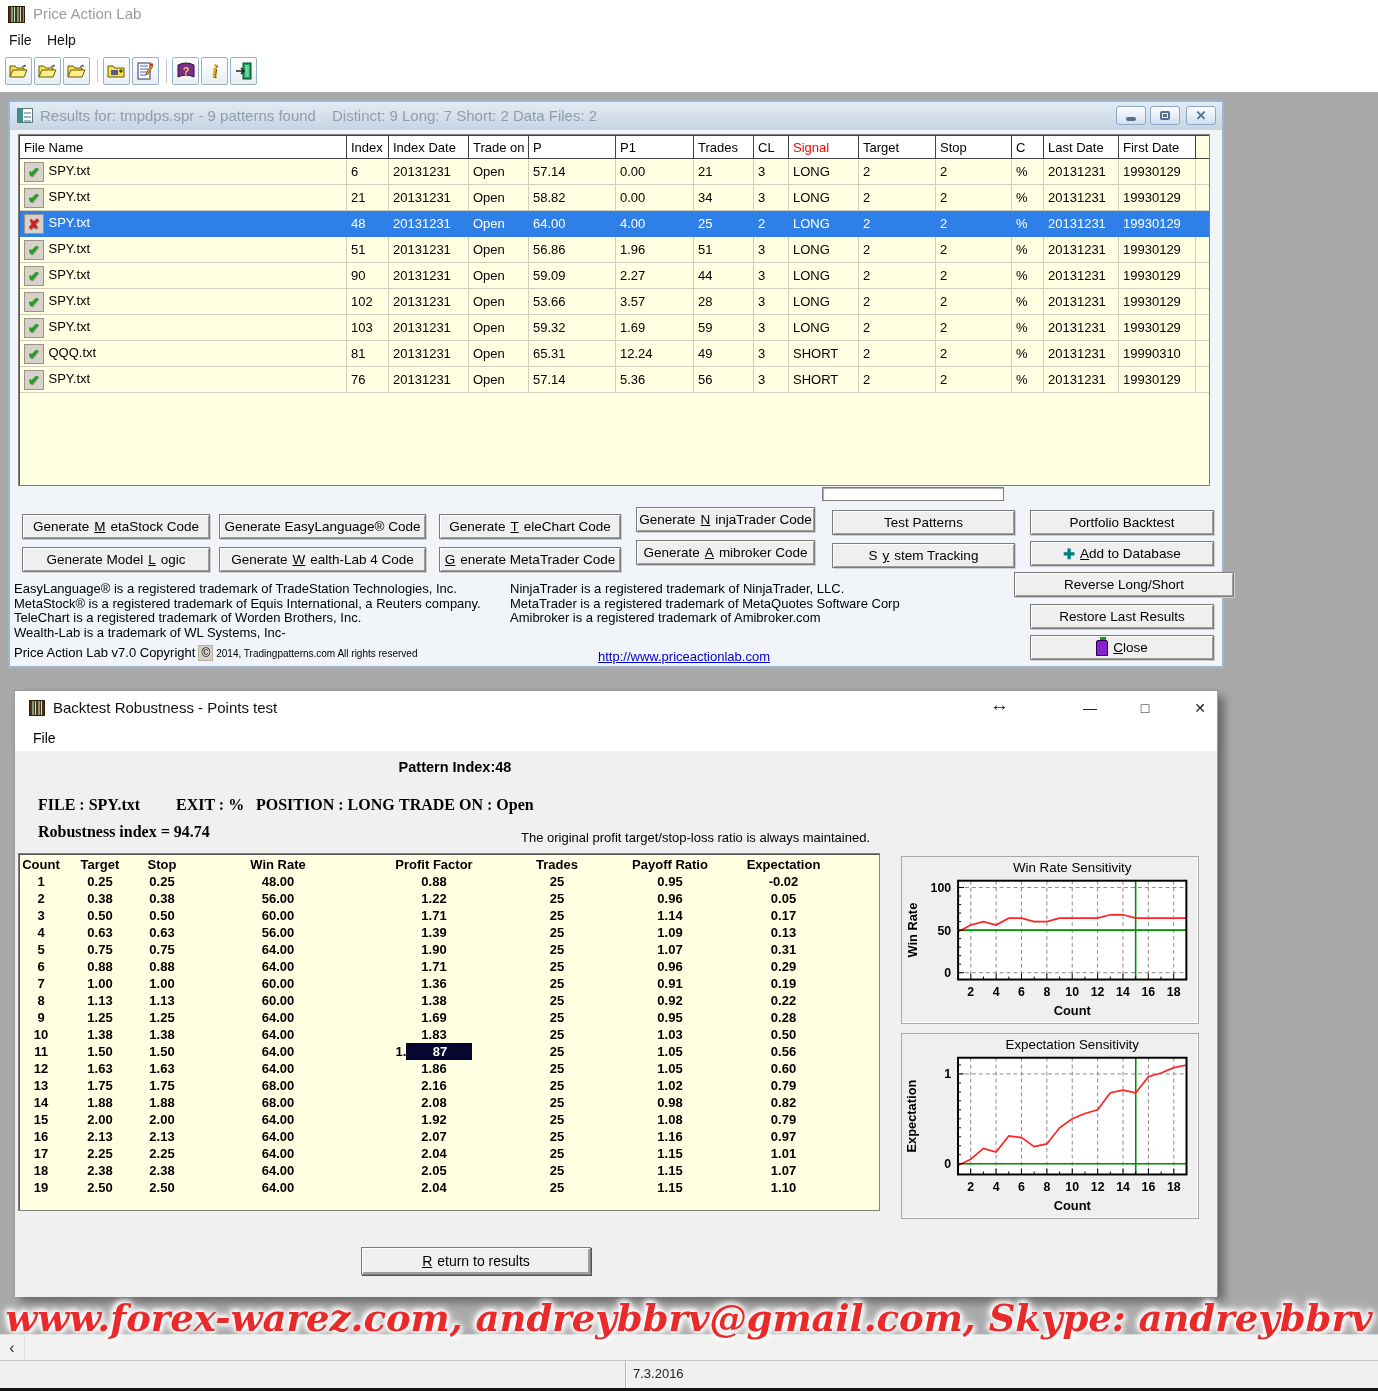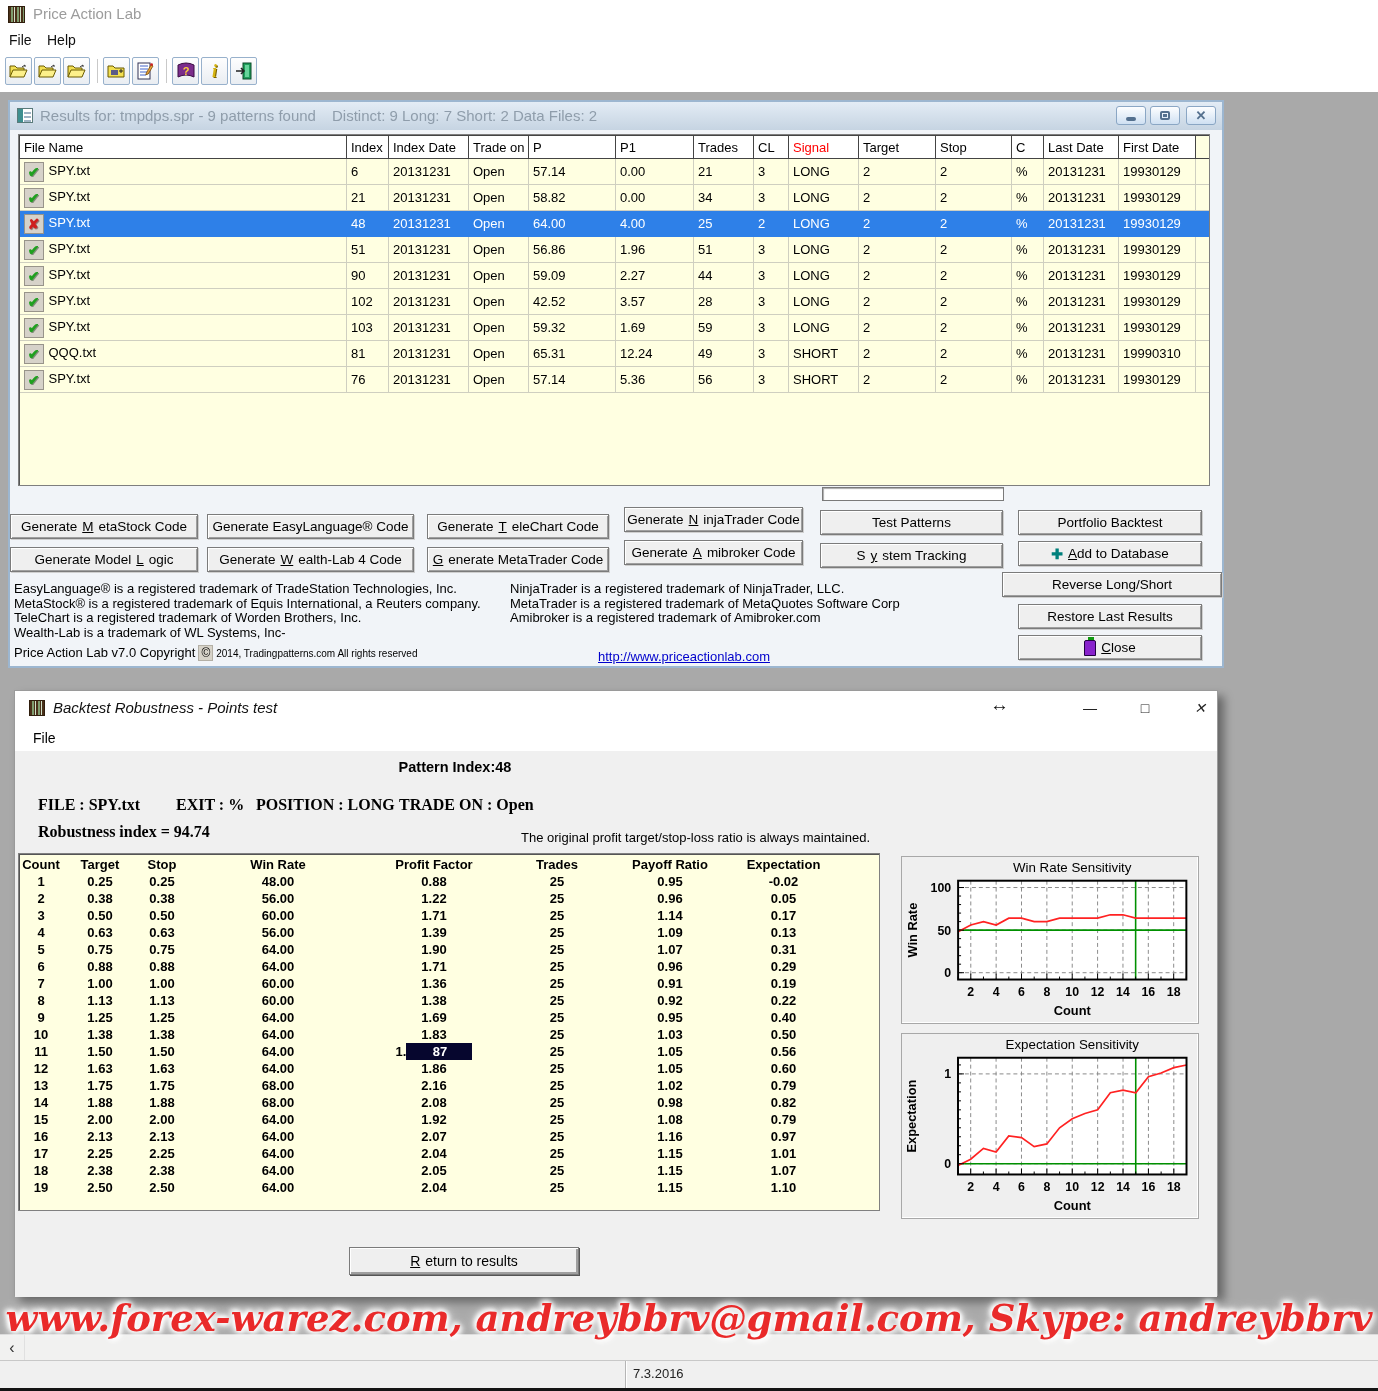--- a/index.html
+++ b/index.html
@@ -345,7 +345,7 @@
               <td>102</td>
               <td>20131231</td>
               <td>Open</td>
-              <td>42.52</td>
+              <td>53.66</td>
               <td>3.57</td>
               <td>28</td>
               <td>3</td>

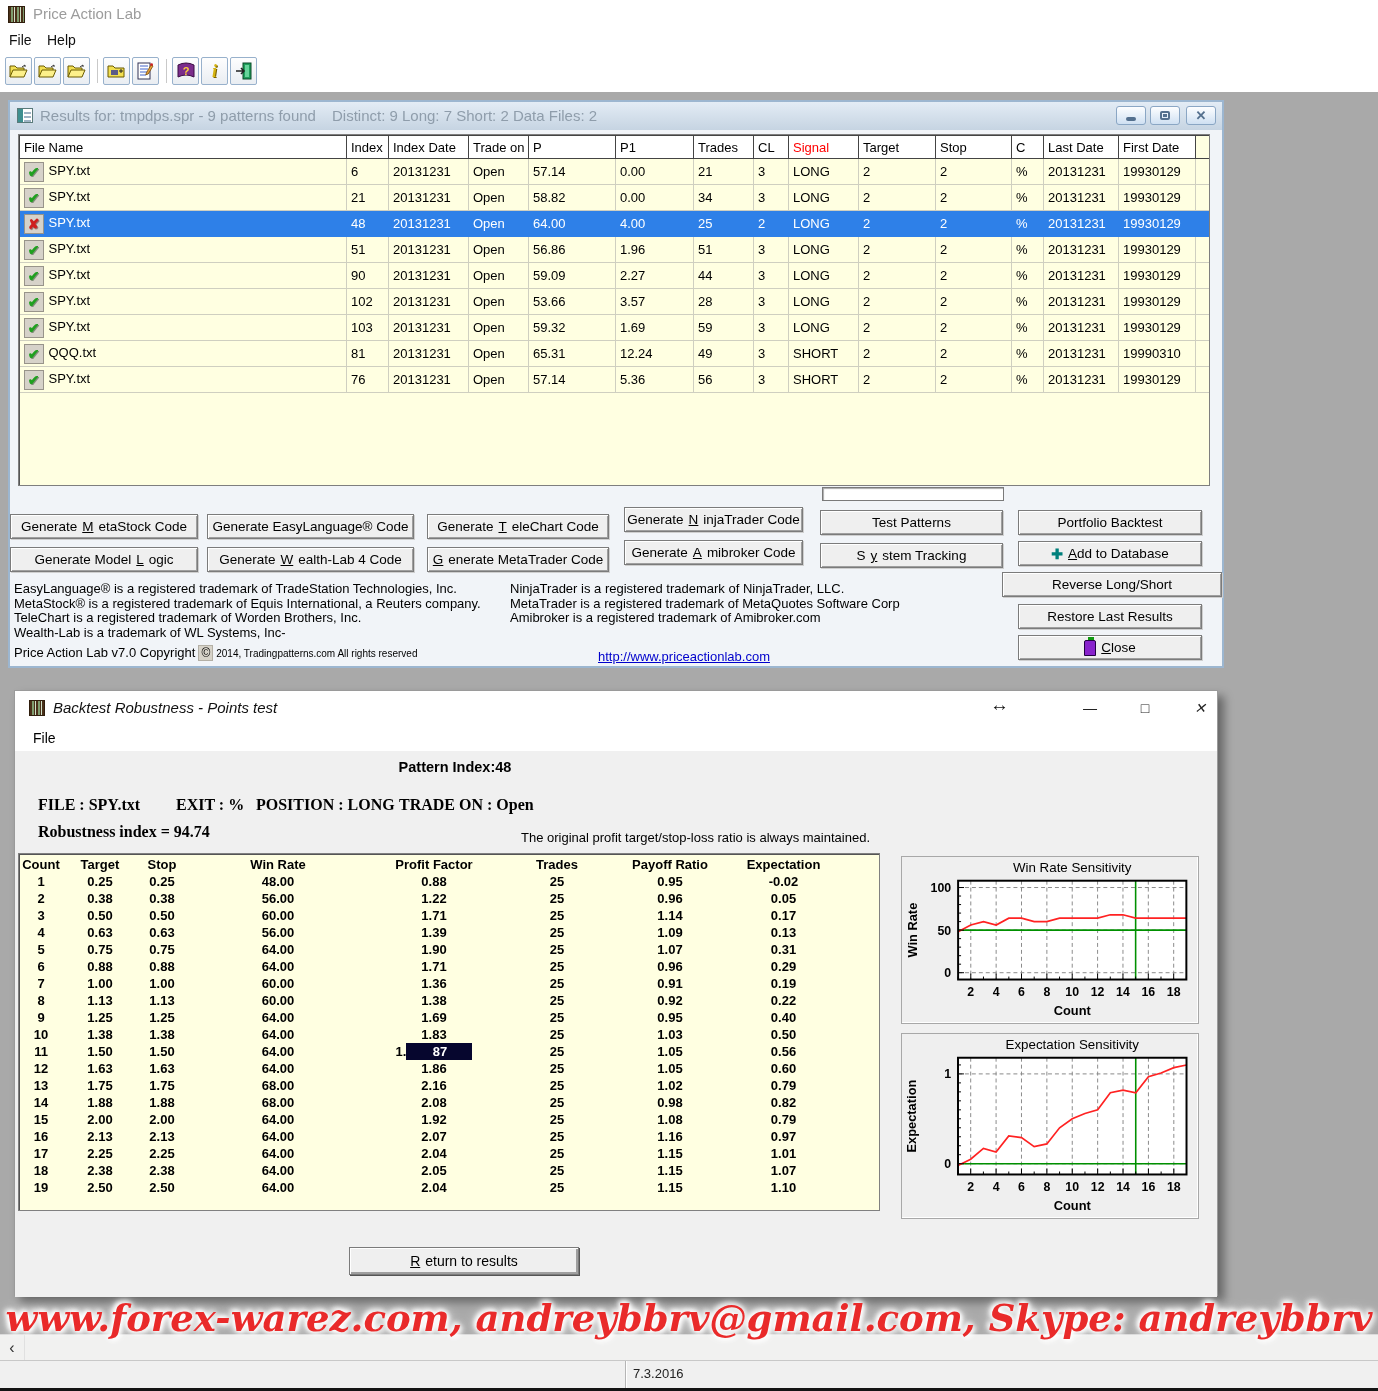--- a/index.html
+++ b/index.html
@@ -61,7 +61,7 @@
   .btn3d{position:absolute;height:25px;background:#efefef;border:1px solid #7b7b7b;
     box-shadow:inset 1px 1px 0 #fff,inset -1px -1px 0 #9f9f9f,1px 1px 0 #cfcfcf;
     font-size:13.5px;color:#000;display:flex;align-items:center;justify-content:center;white-space:nowrap;
-    font-family:"Liberation Sans",sans-serif;gap:5px;}
+    font-family:"Liberation Sans",sans-serif;gap:5px;margin-left:12px;}
   .plus-ic{color:#00807c;font-weight:bold;font-size:14px;}
   .door-ic{position:relative;width:12px;height:16px;background:#8822cc;border:1px solid #220044;border-radius:2px 2px 0 0;}
   .door-ic i{position:absolute;left:3px;top:-4px;width:6px;height:3px;background:#119911;display:block;}

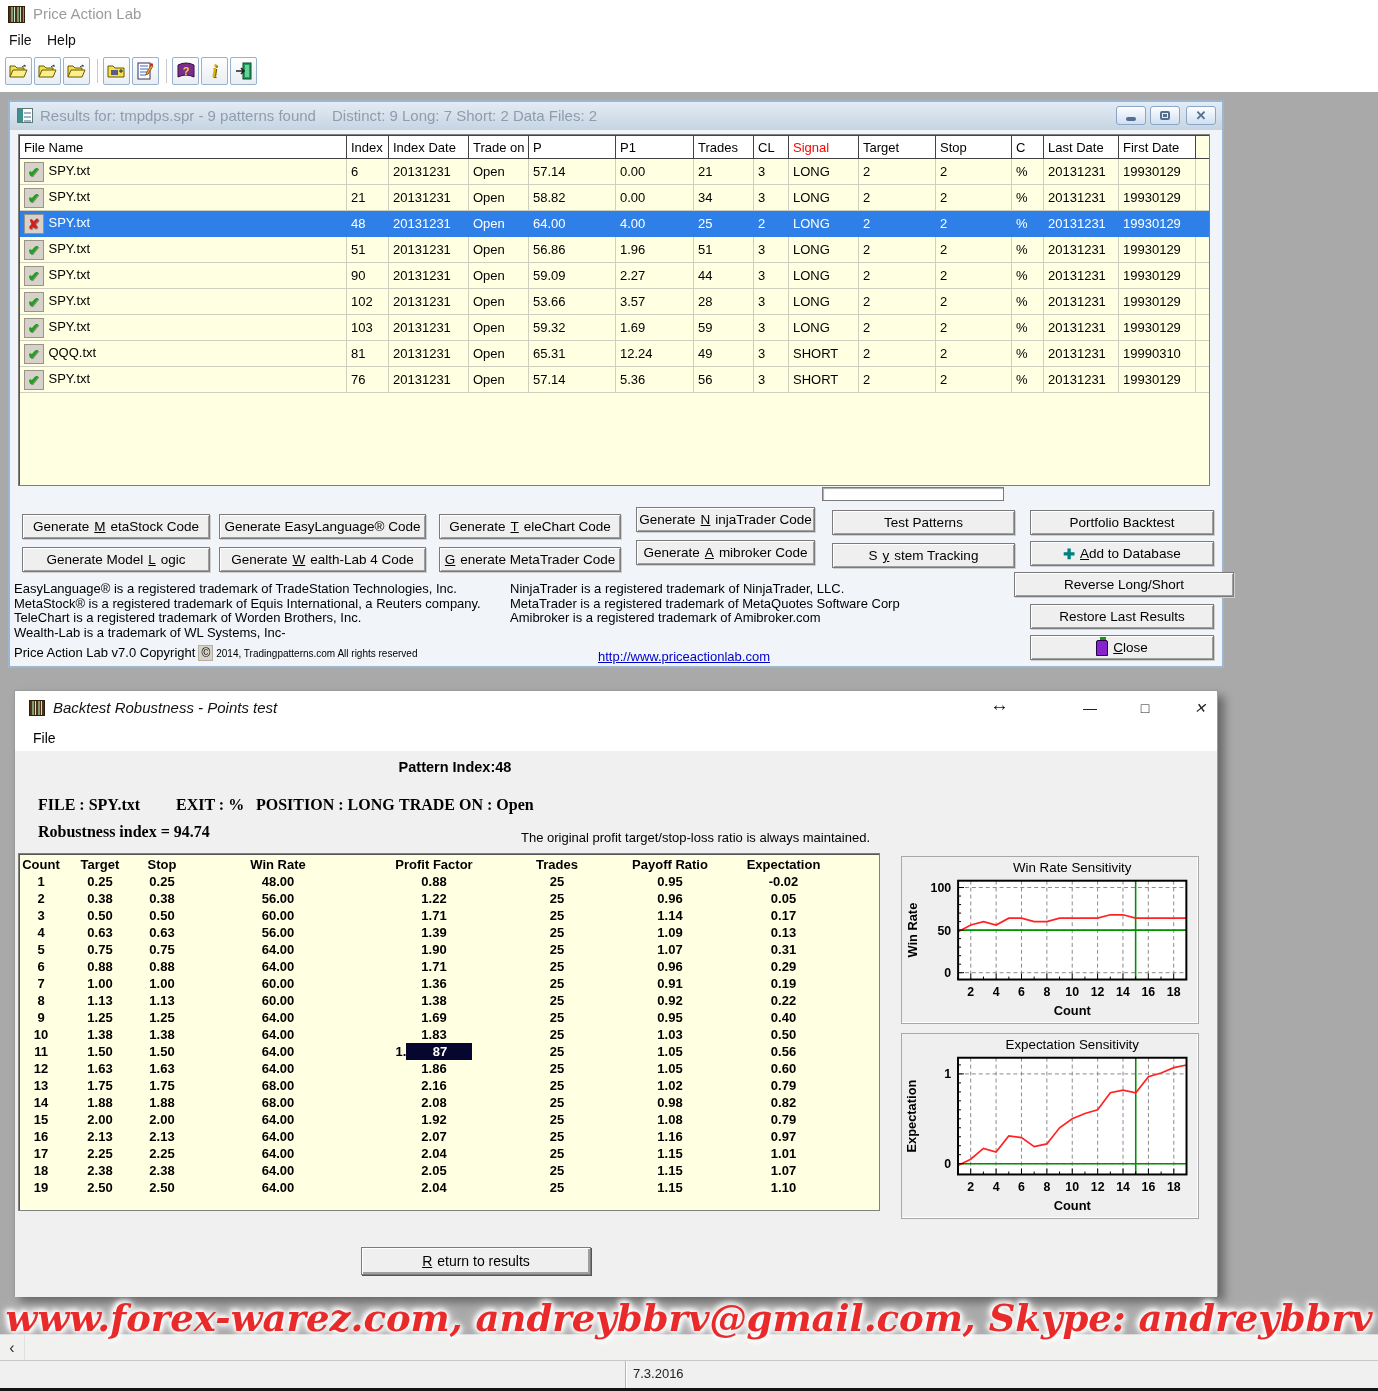--- a/index.html
+++ b/index.html
@@ -75,7 +75,7 @@
   
   .dialog{position:absolute;left:14px;top:690px;width:1204px;height:606px;background:#f0f0f0;
     border:1px solid #9a9a9a;box-shadow:6px 6px 9px rgba(0,0,0,.4);}
-  .dlg-titlebar{position:absolute;left:0;top:0;width:100%;height:34px;background:#fff;font-style:italic;}
+  .dlg-titlebar{position:absolute;left:0;top:0;width:100%;height:34px;background:#fff;}
   .dlg-icon{position:absolute;left:14px;top:9px;width:16px;height:16px;background:#4a3019;
     background-image:repeating-linear-gradient(90deg,#4a3019 0 2px,#7e9b6d 2px 4px,#4a3019 4px 5px,#cfe0c8 5px 6px);border:1px solid #2f1d0c;}
   .dlg-title{position:absolute;left:38px;top:0;line-height:34px;font-size:15px;color:#111;}

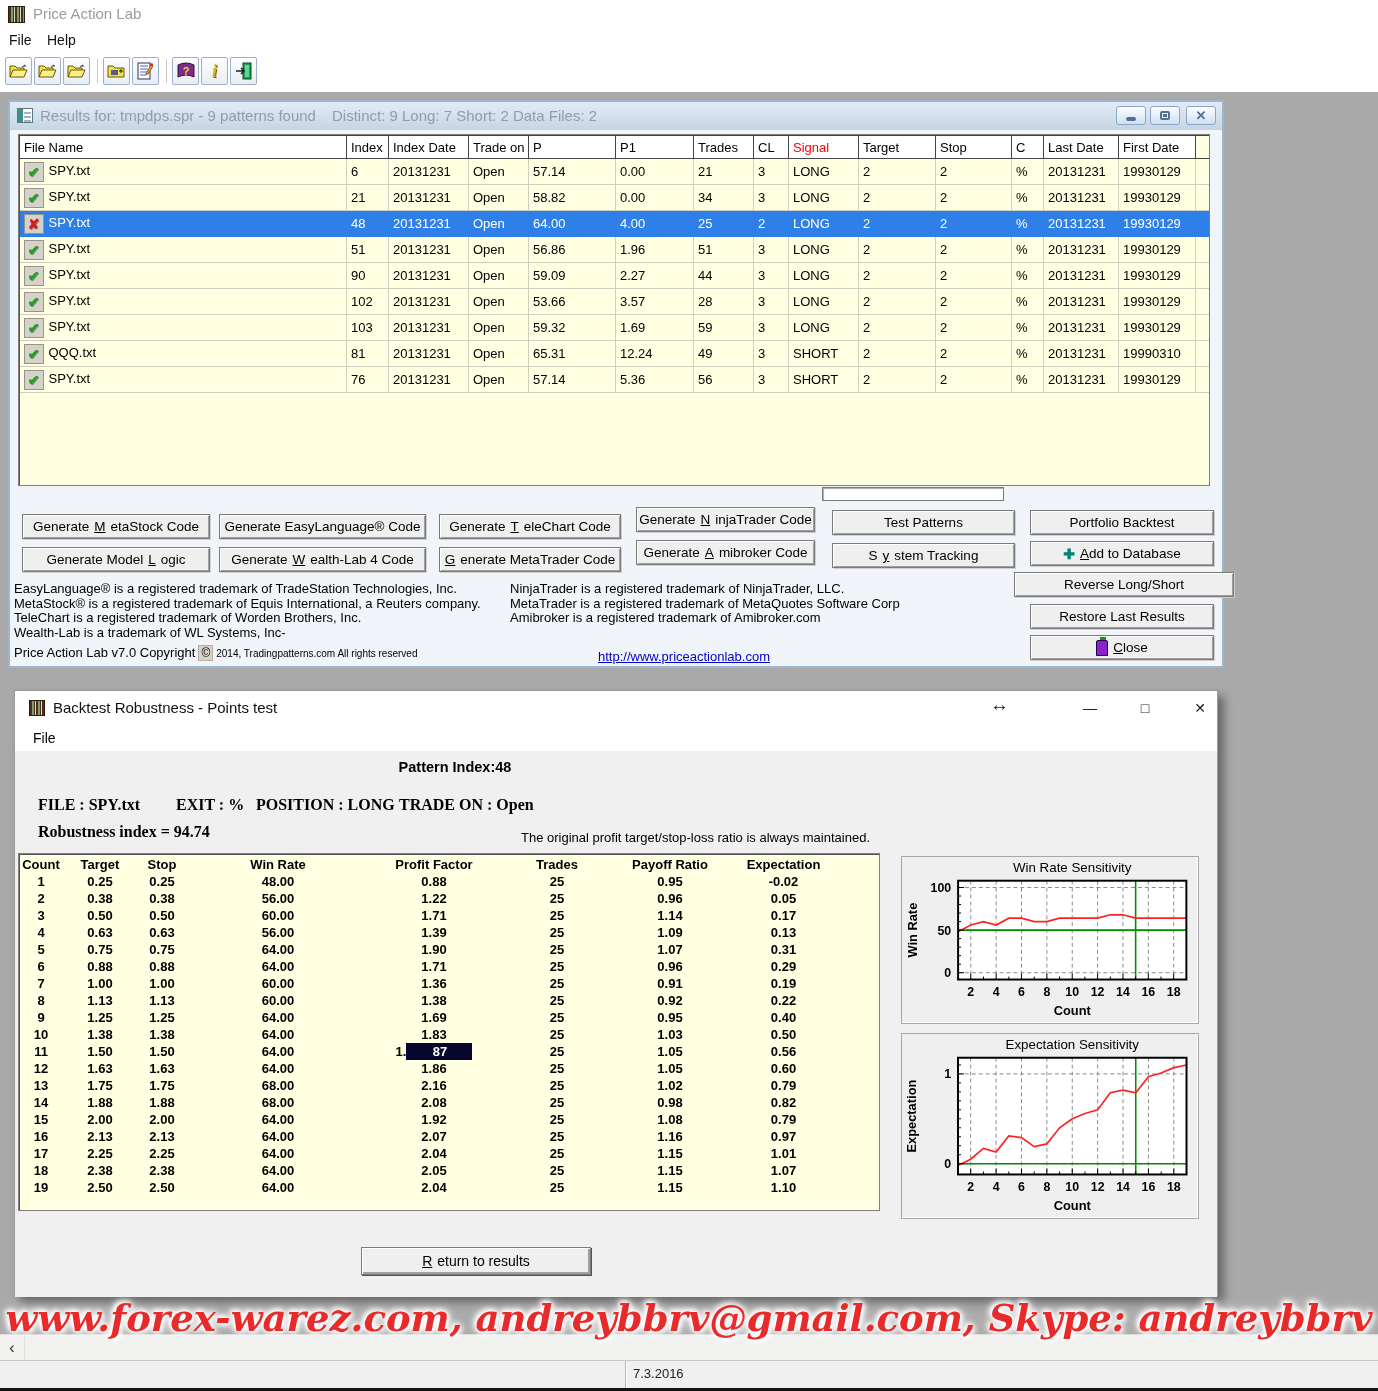--- a/index.html
+++ b/index.html
@@ -585,7 +585,7 @@
             <span class="c4">1.69</span>
             <span class="c5">25</span>
             <span class="c6">0.95</span>
-            <span class="c7">0.40</span>
+            <span class="c7">0.28</span>
           </div>
           <div class="rb-row ">
             <span class="c0">10</span>

